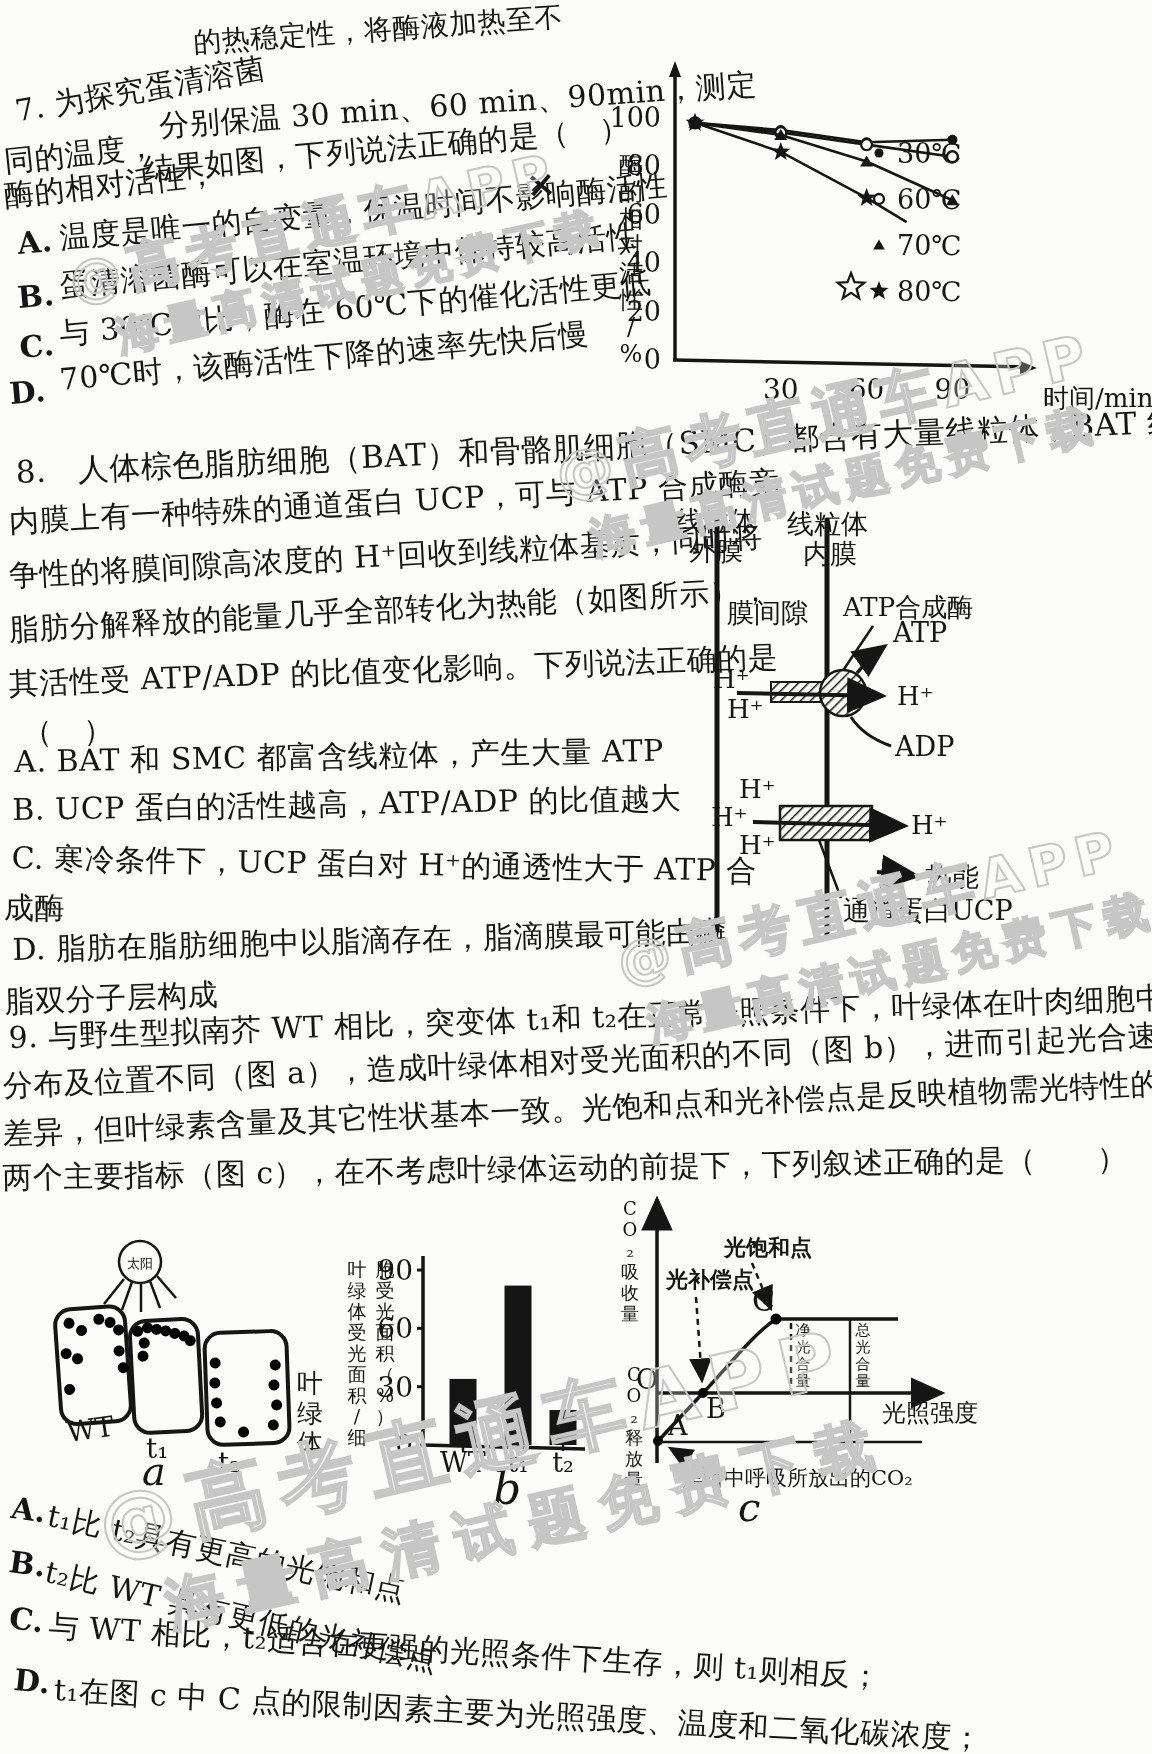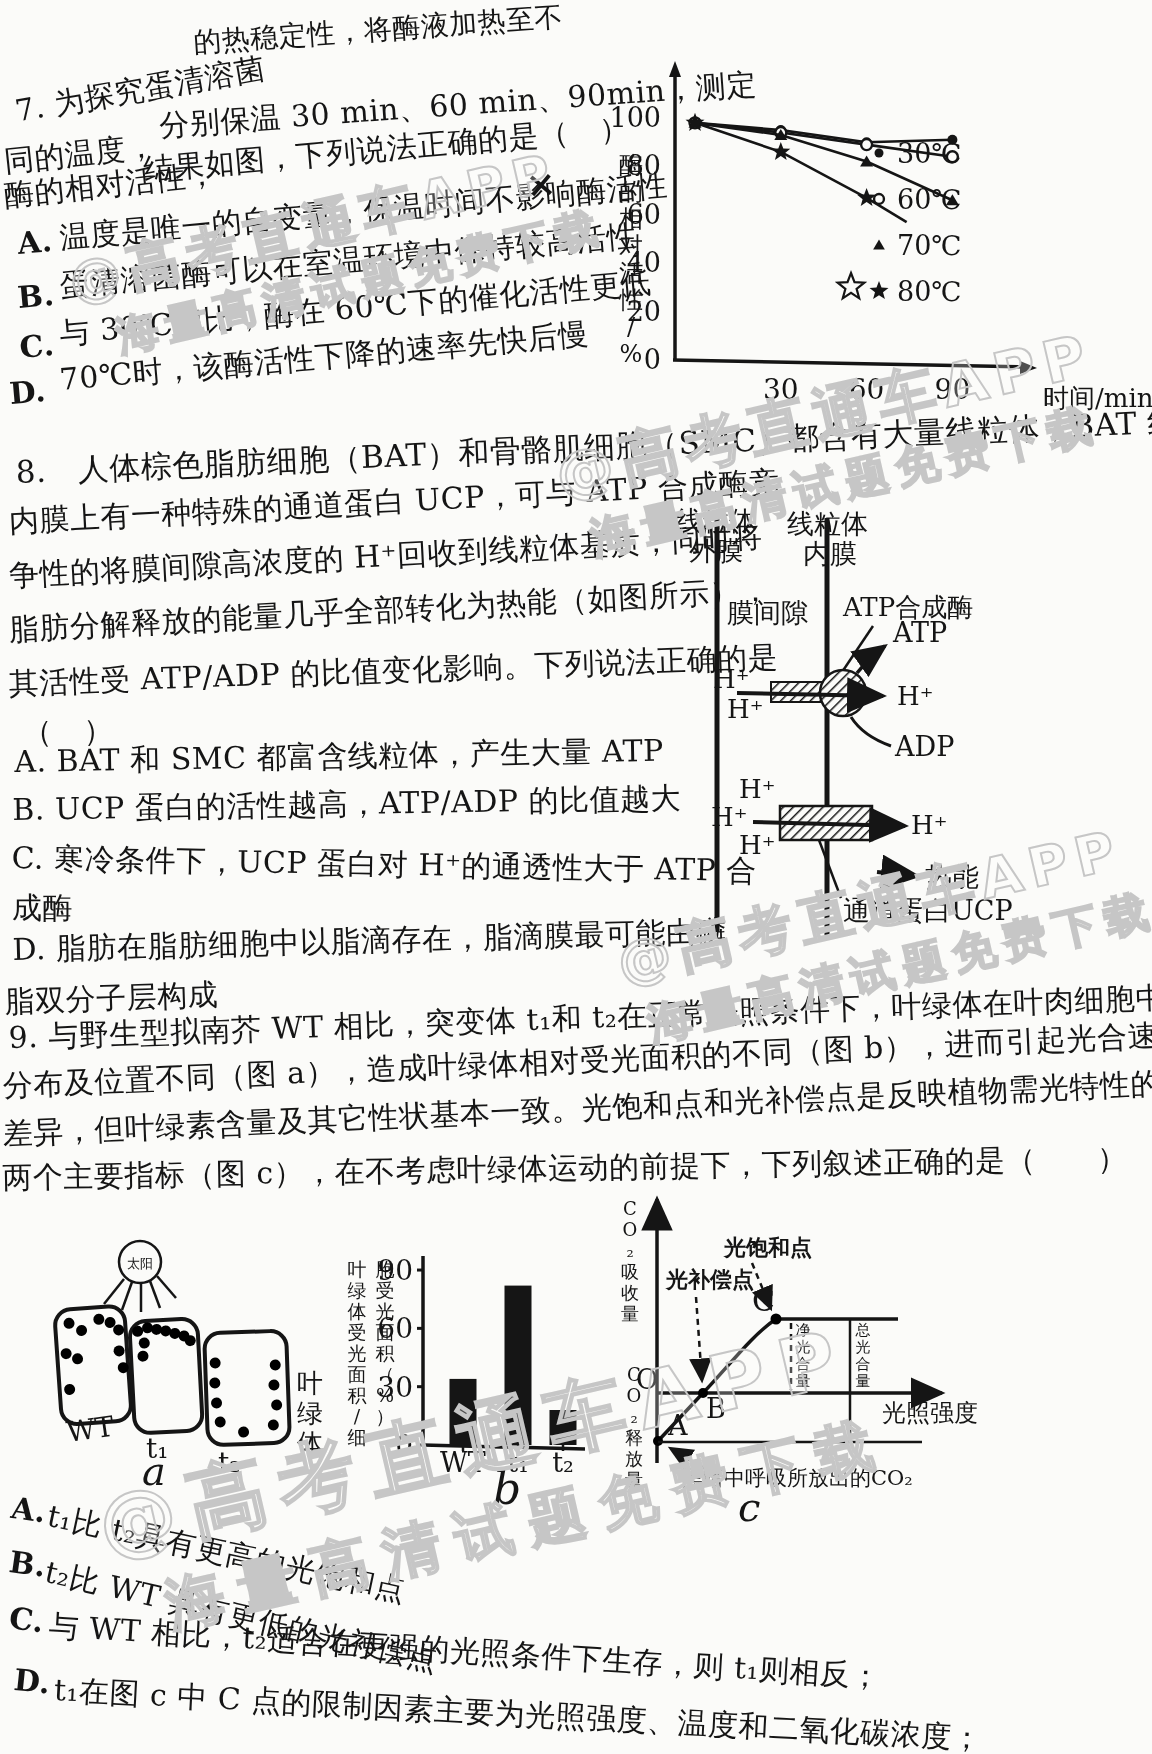--- a/index.html
+++ b/index.html
@@ -121,7 +121,7 @@
     <span class="t" style="left:14px;top:742px;--r:-1deg">A.  BAT 和 SMC 都富含线粒体，产生大量 ATP</span>
     <span class="t" style="left:12px;top:790px;--r:-1deg">B.  UCP 蛋白的活性越高，ATP/ADP 的比值越大</span>
     <span class="t" style="left:12px;top:838px;--r:1deg">C.  寒冷条件下，UCP 蛋白对 H⁺的通透性大于 ATP 合</span>
-    <span class="t" style="left:12px;top:888px;--r:0deg">成酶</span>
+    <span class="t" style="left:4px;top:888px;--r:0deg">成酶</span>
     <span class="t" style="left:12px;top:930px;--r:-1.5deg">D.  脂肪在脂肪细胞中以脂滴存在，脂滴膜最可能由磷</span>
     <span class="t" style="left:4px;top:982px;--r:-2deg">脂双分子层构成</span>
 

